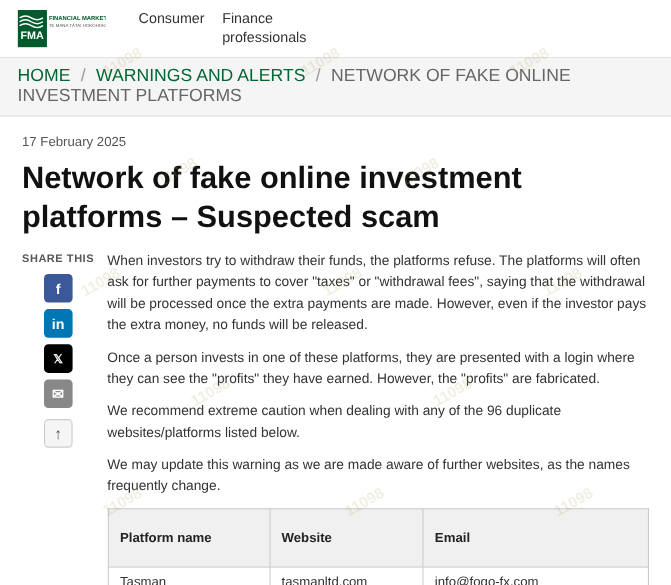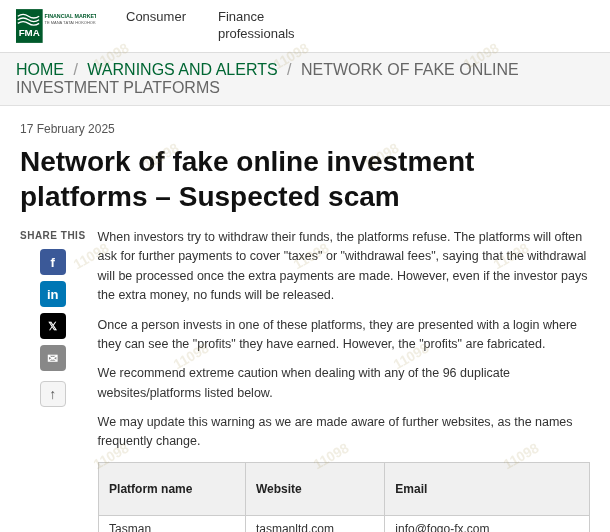--- a/index.html
+++ b/index.html
@@ -32,7 +32,7 @@
     }
     .nav-links {
       display: flex;
-      gap: 32px;
+      gap: 16px;
     }
     .nav-link {
       font-size: 13px;

